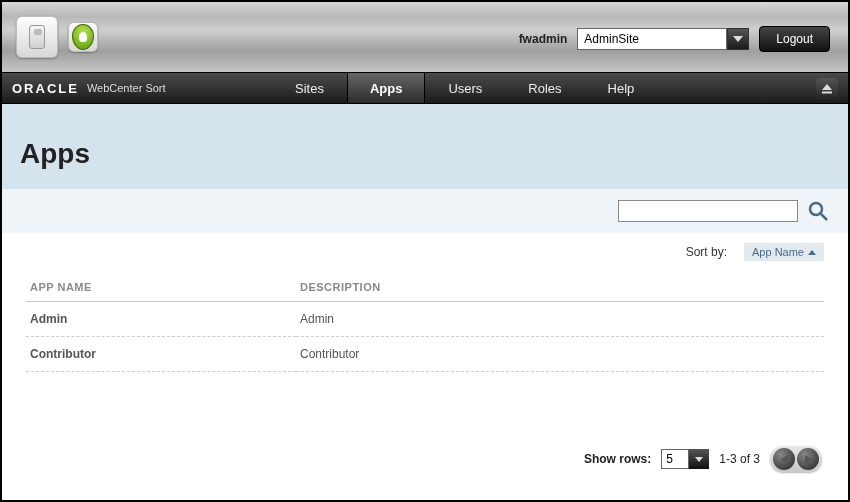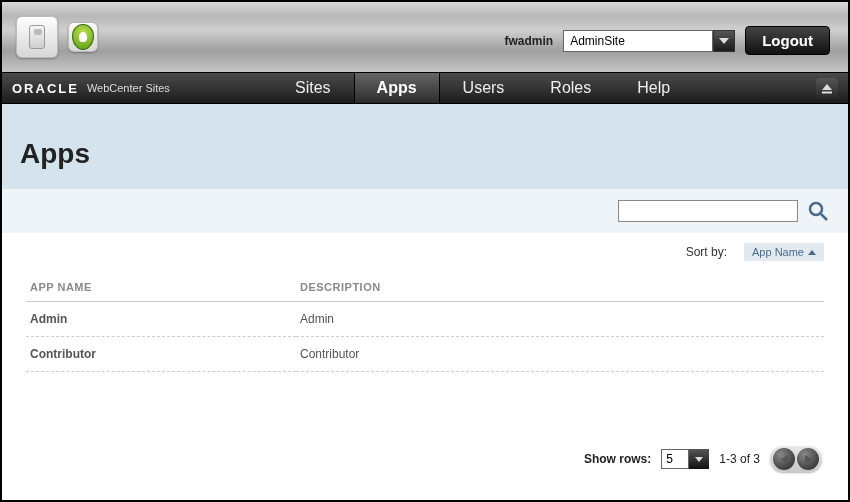--- a/index.html
+++ b/index.html
@@ -20,7 +20,7 @@
   .site-select input { height:22px; width:150px; border:1px solid #666; padding:0 6px; font-size:12px; background:#fff; }
   .dd-btn { width:22px; height:22px; background:linear-gradient(#555,#1a1a1a); border:1px solid #333; display:flex; align-items:center; justify-content:center; cursor:pointer; }
   .dd-btn svg { fill:#ddd; }
-  .logout-btn { background:linear-gradient(#444,#111); color:#fff; border:1px solid #000; border-radius:4px; padding:5px 16px; font-size:15px; font-weight:bold; cursor:pointer; }
+  .logout-btn { background:linear-gradient(#444,#111); color:#fff; border:1px solid #000; border-radius:4px; padding:5px 16px; font-size:12px; font-weight:normal; cursor:pointer; }
 
   
   .navbar { height:32px; background:linear-gradient(#4a4a4a,#1c1c1c); display:flex; align-items:center; color:#e8e8e8; border-top:1px solid #000; border-bottom:1px solid #000; padding:0 10px; position:relative;}

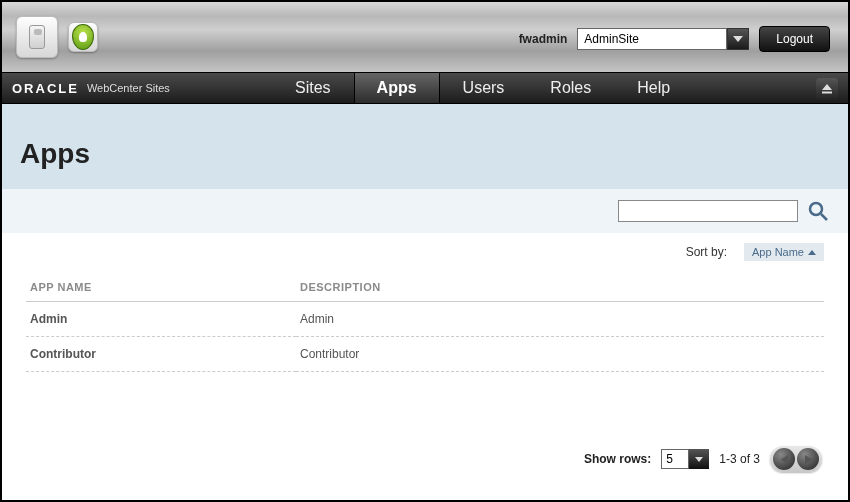--- a/index.html
+++ b/index.html
@@ -95,7 +95,7 @@
   <div class="navbar">
     <div class="brand">
       <span class="brand-oracle">ORACLE</span>
-      <span class="brand-sub">WebCenter Sites</span>
+      <span class="brand-sub">WebCenter Sort</span>
     </div>
     <div class="nav-items" id="nav-items">
         <div class="nav-item">Sites</div>

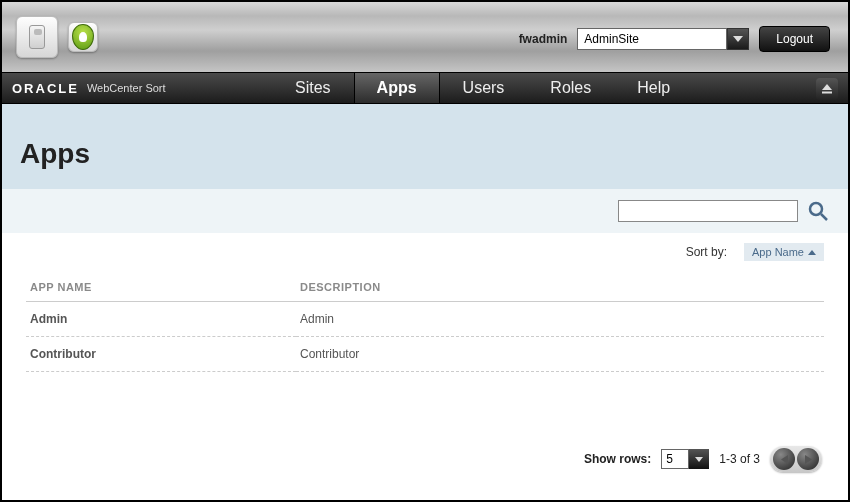--- a/index.html
+++ b/index.html
@@ -28,7 +28,7 @@
   .brand-oracle { font-weight:bold; letter-spacing:2px; font-size:13px; color:#fff;}
   .brand-sub { font-size:11px; color:#ddd; }
   .nav-items { position:absolute; left:270px; top:0; height:100%; display:flex; align-items:center; }
-  .nav-item { padding:8px 22px; height:100%; display:flex; align-items:center; color:#eee; font-size:16px; cursor:pointer; border-left:1px solid rgba(0,0,0,0); border-right:1px solid rgba(0,0,0,0);}
+  .nav-item { padding:8px 22px; height:100%; display:flex; align-items:center; color:#eee; font-size:13px; cursor:pointer; border-left:1px solid rgba(0,0,0,0); border-right:1px solid rgba(0,0,0,0);}
   .nav-item.active { background:linear-gradient(#666,#2c2c2c); border-left:1px solid #000; border-right:1px solid #000; color:#fff; font-weight:bold;}
   .eject-btn { position:absolute; right:10px; top:5px; width:22px; height:22px; border-radius:4px; background:linear-gradient(#555,#222); display:flex; align-items:center; justify-content:center; cursor:pointer; }
   .eject-btn svg{ fill:#ddd;}

